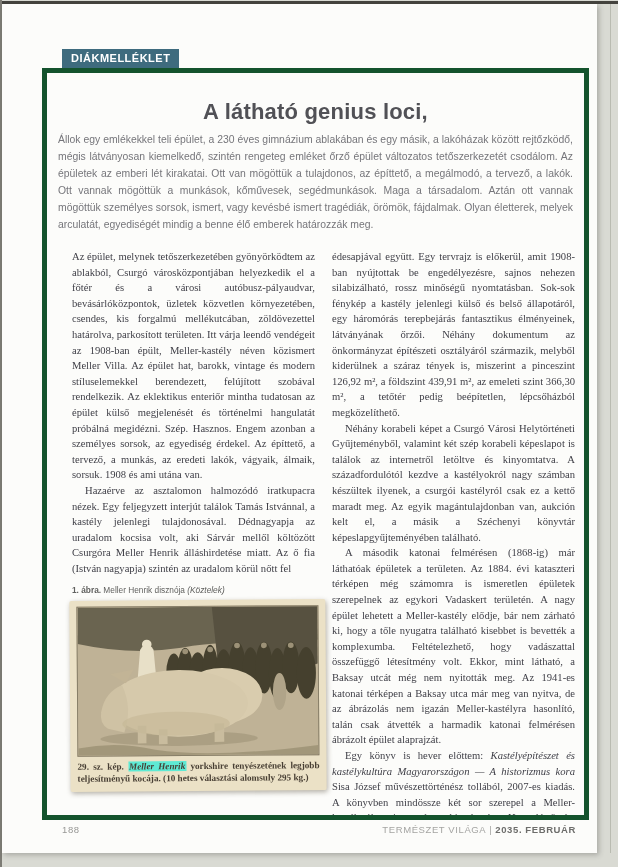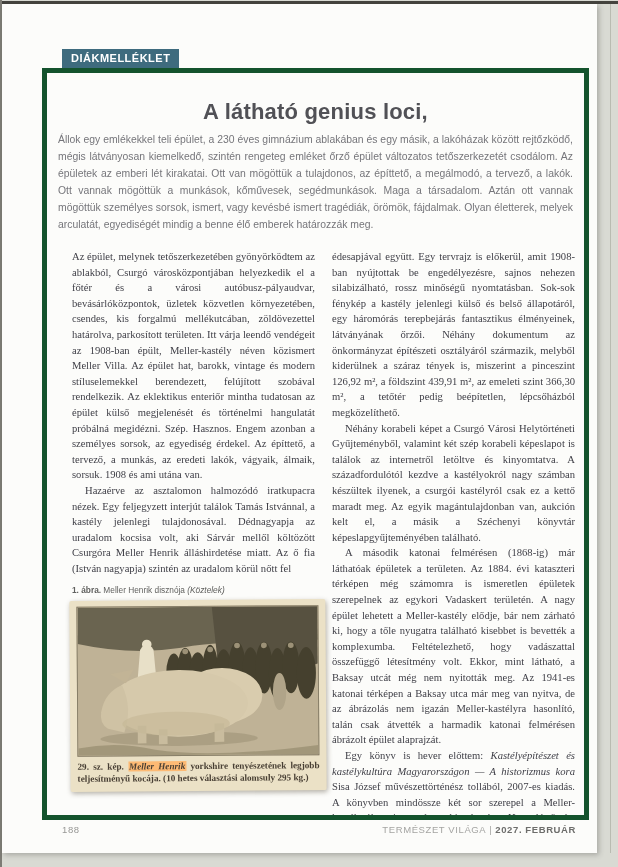--- a/index.html
+++ b/index.html
@@ -50,7 +50,7 @@
   }
   .it{font-style:italic;}
   .bd{font-weight:bold;}
-  .hl{background:#fdba74;font-style:italic;padding:0 1px;}
+  .hl{background:#5eead4;font-style:italic;padding:0 1px;}
   .footer{
     position:absolute;left:40px;top:820px;width:547px;box-sizing:border-box;
     display:flex;justify-content:space-between;align-items:baseline;

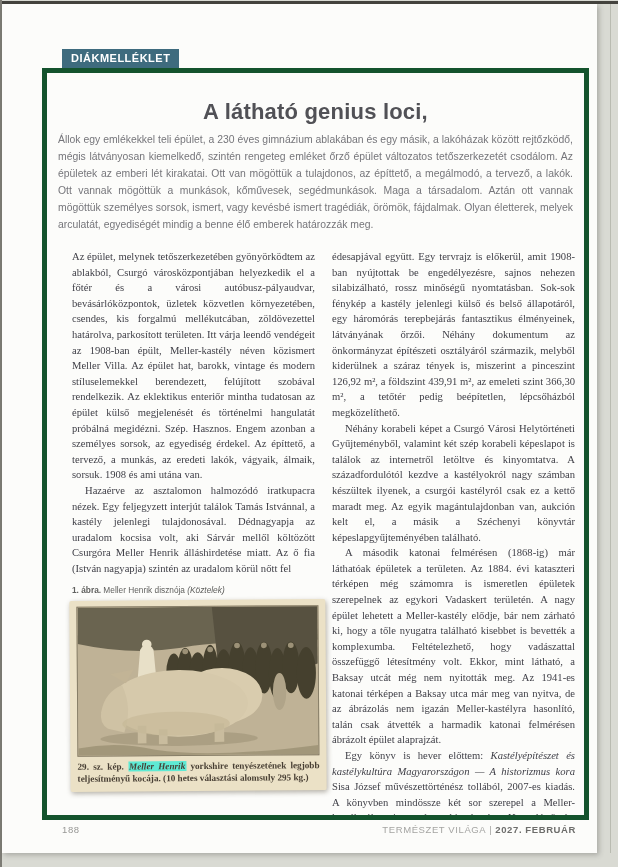--- a/index.html
+++ b/index.html
@@ -146,7 +146,7 @@
 
   <div class="footer">
     <span>188</span>
-    <span class="mag"><span>TERMÉSZET VILÁGA</span><span class="sep">|</span><span class="issue">2027. FEBRUÁR</span></span>
+    <span class="mag"><span>TERMÉSZET VILÁGA</span><span class="sep">|</span><span class="issue">2035. FEBRUÁR</span></span>
   </div>
 
 </div>

